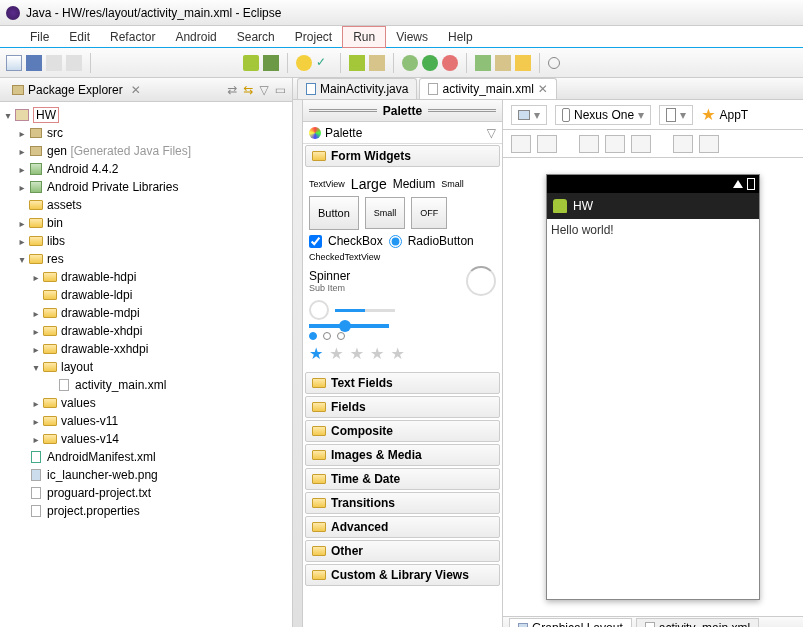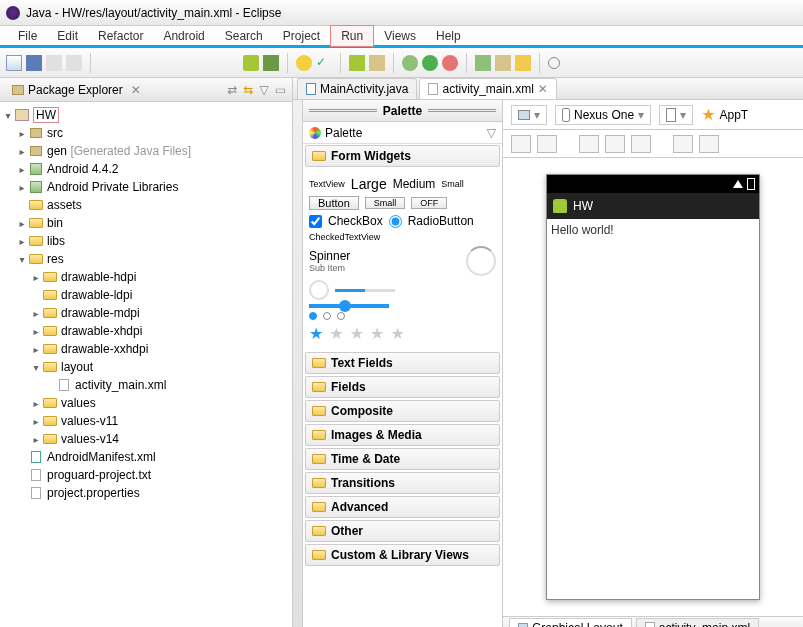--- a/index.html
+++ b/index.html
@@ -6,7 +6,7 @@
 body { background: #f0f0f0; width: 803px; height: 627px; overflow: hidden; position: relative; }
 .titlebar { height: 26px; background: linear-gradient(#fdfdfd, #e8e8e8); display: flex; align-items: center; padding: 0 6px; border-bottom: 1px solid #ccc; }
 .titlebar .eclipse-icon { width: 14px; height: 14px; border-radius: 50%; background: radial-gradient(circle, #5a2b8c, #3a1b5c); margin-right: 6px; }
-.menubar { height: 22px; background: #fff; display: flex; align-items: center; padding: 0 8px; border-bottom: 3px solid #0ea5e9; }
+.menubar { height: 22px; background: #fff; display: flex; align-items: center; padding: 0 20px; border-bottom: 1px solid #0ea5e9; }
 .menubar span { padding: 3px 10px; color: #333; cursor: default; }
 .menubar span.highlighted { border: 1px solid #d88; background: #fff4f4; }
 .toolbar { height: 30px; background: linear-gradient(#fcfcfc, #ececec); border-bottom: 1px solid #ccc; display: flex; align-items: center; padding: 0 6px; gap: 4px; }

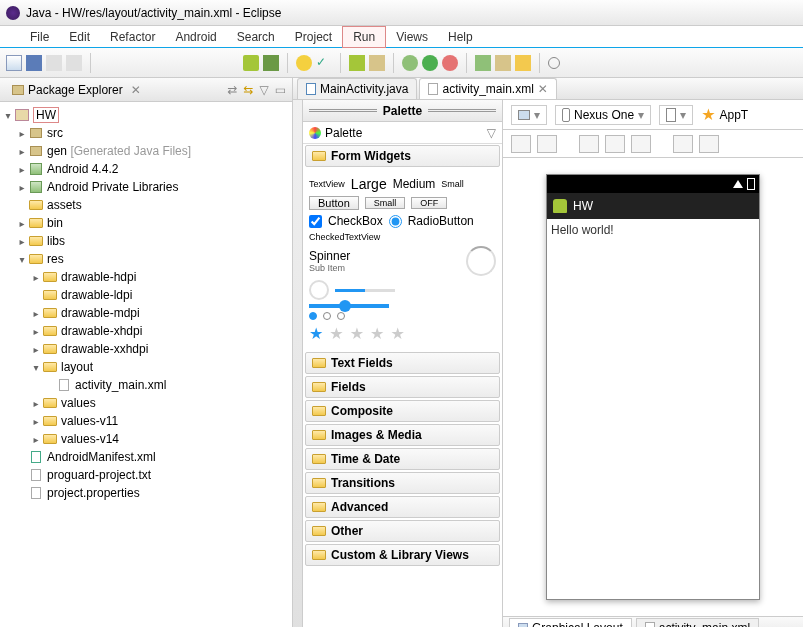--- a/index.html
+++ b/index.html
@@ -42,7 +42,7 @@
 .pal-section { background: linear-gradient(#fafafa, #ececec); font-weight: bold; border: 1px solid #ccc; margin: 1px 2px; border-radius: 2px; height: 22px; display: flex; align-items: center; padding: 0 6px; gap: 5px; }
 .pal-content { padding: 4px 6px; font-size: 11px; }
 .widget-row { display: flex; align-items: center; gap: 6px; margin: 4px 0; }
-.w-btn { border: 1px solid #aaa; background: linear-gradient(#fdfdfd, #e8e8e8); padding: 0 8px; font-size: 11px; display: inline-block; }
+.w-btn { border: 1px solid #aaa; background: linear-gradient(#fdfdfd, #e8e8e8); padding: 10px 8px; font-size: 11px; display: inline-block; }
 .canvas-area { flex: 1; background: #fff; display: flex; flex-direction: column; }
 .canvas-toolbar { height: 30px; border-bottom: 1px solid #ccc; display: flex; align-items: center; padding: 0 8px; gap: 8px; }
 .phone-select { border: 1px solid #ccc; padding: 2px 6px; font-size: 11px; display: flex; align-items: center; gap: 4px; }

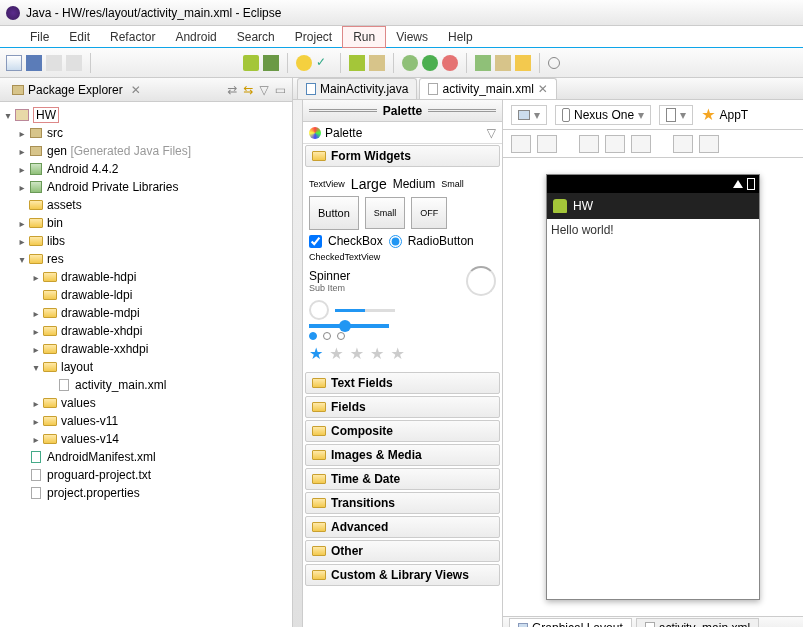--- a/index.html
+++ b/index.html
@@ -271,6 +271,13 @@
       <div class="tree-row ind1">
           <span class="arrow"></span>
           <span class="icon">
+            <span class="file-icon" style="background:#cde;"></span>
+          </span>
+          <span>ic_launcher-web.png</span>
+        </div>
+      <div class="tree-row ind1">
+          <span class="arrow"></span>
+          <span class="icon">
             <span class="file-icon"></span>
           </span>
           <span>proguard-project.txt</span>

